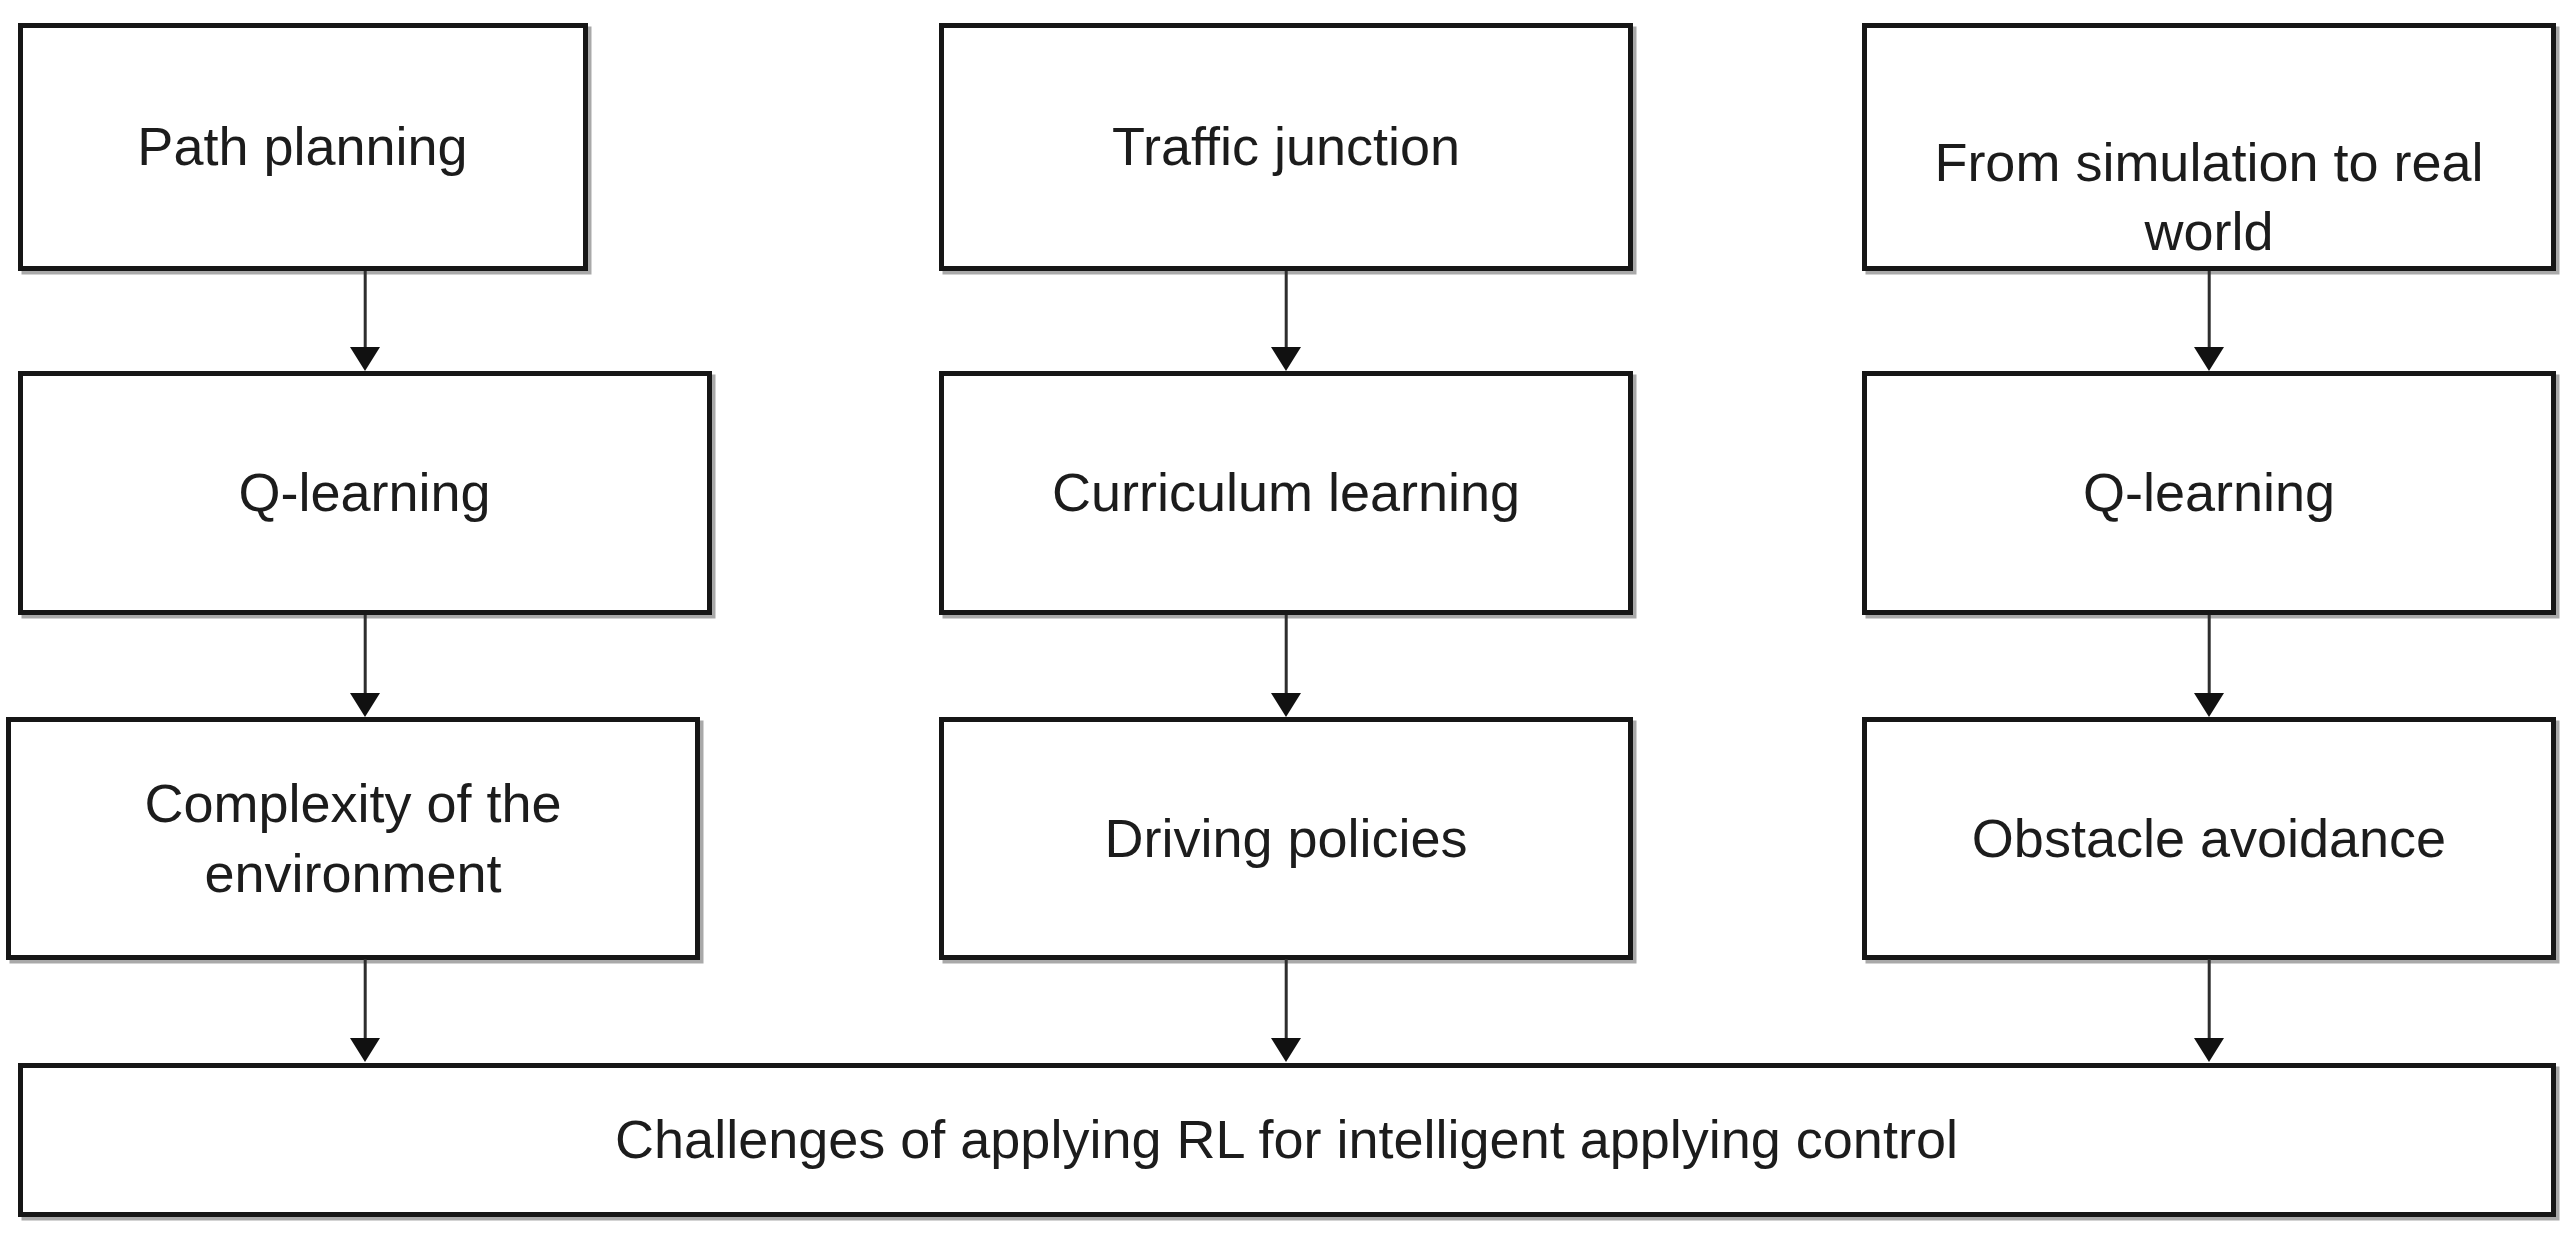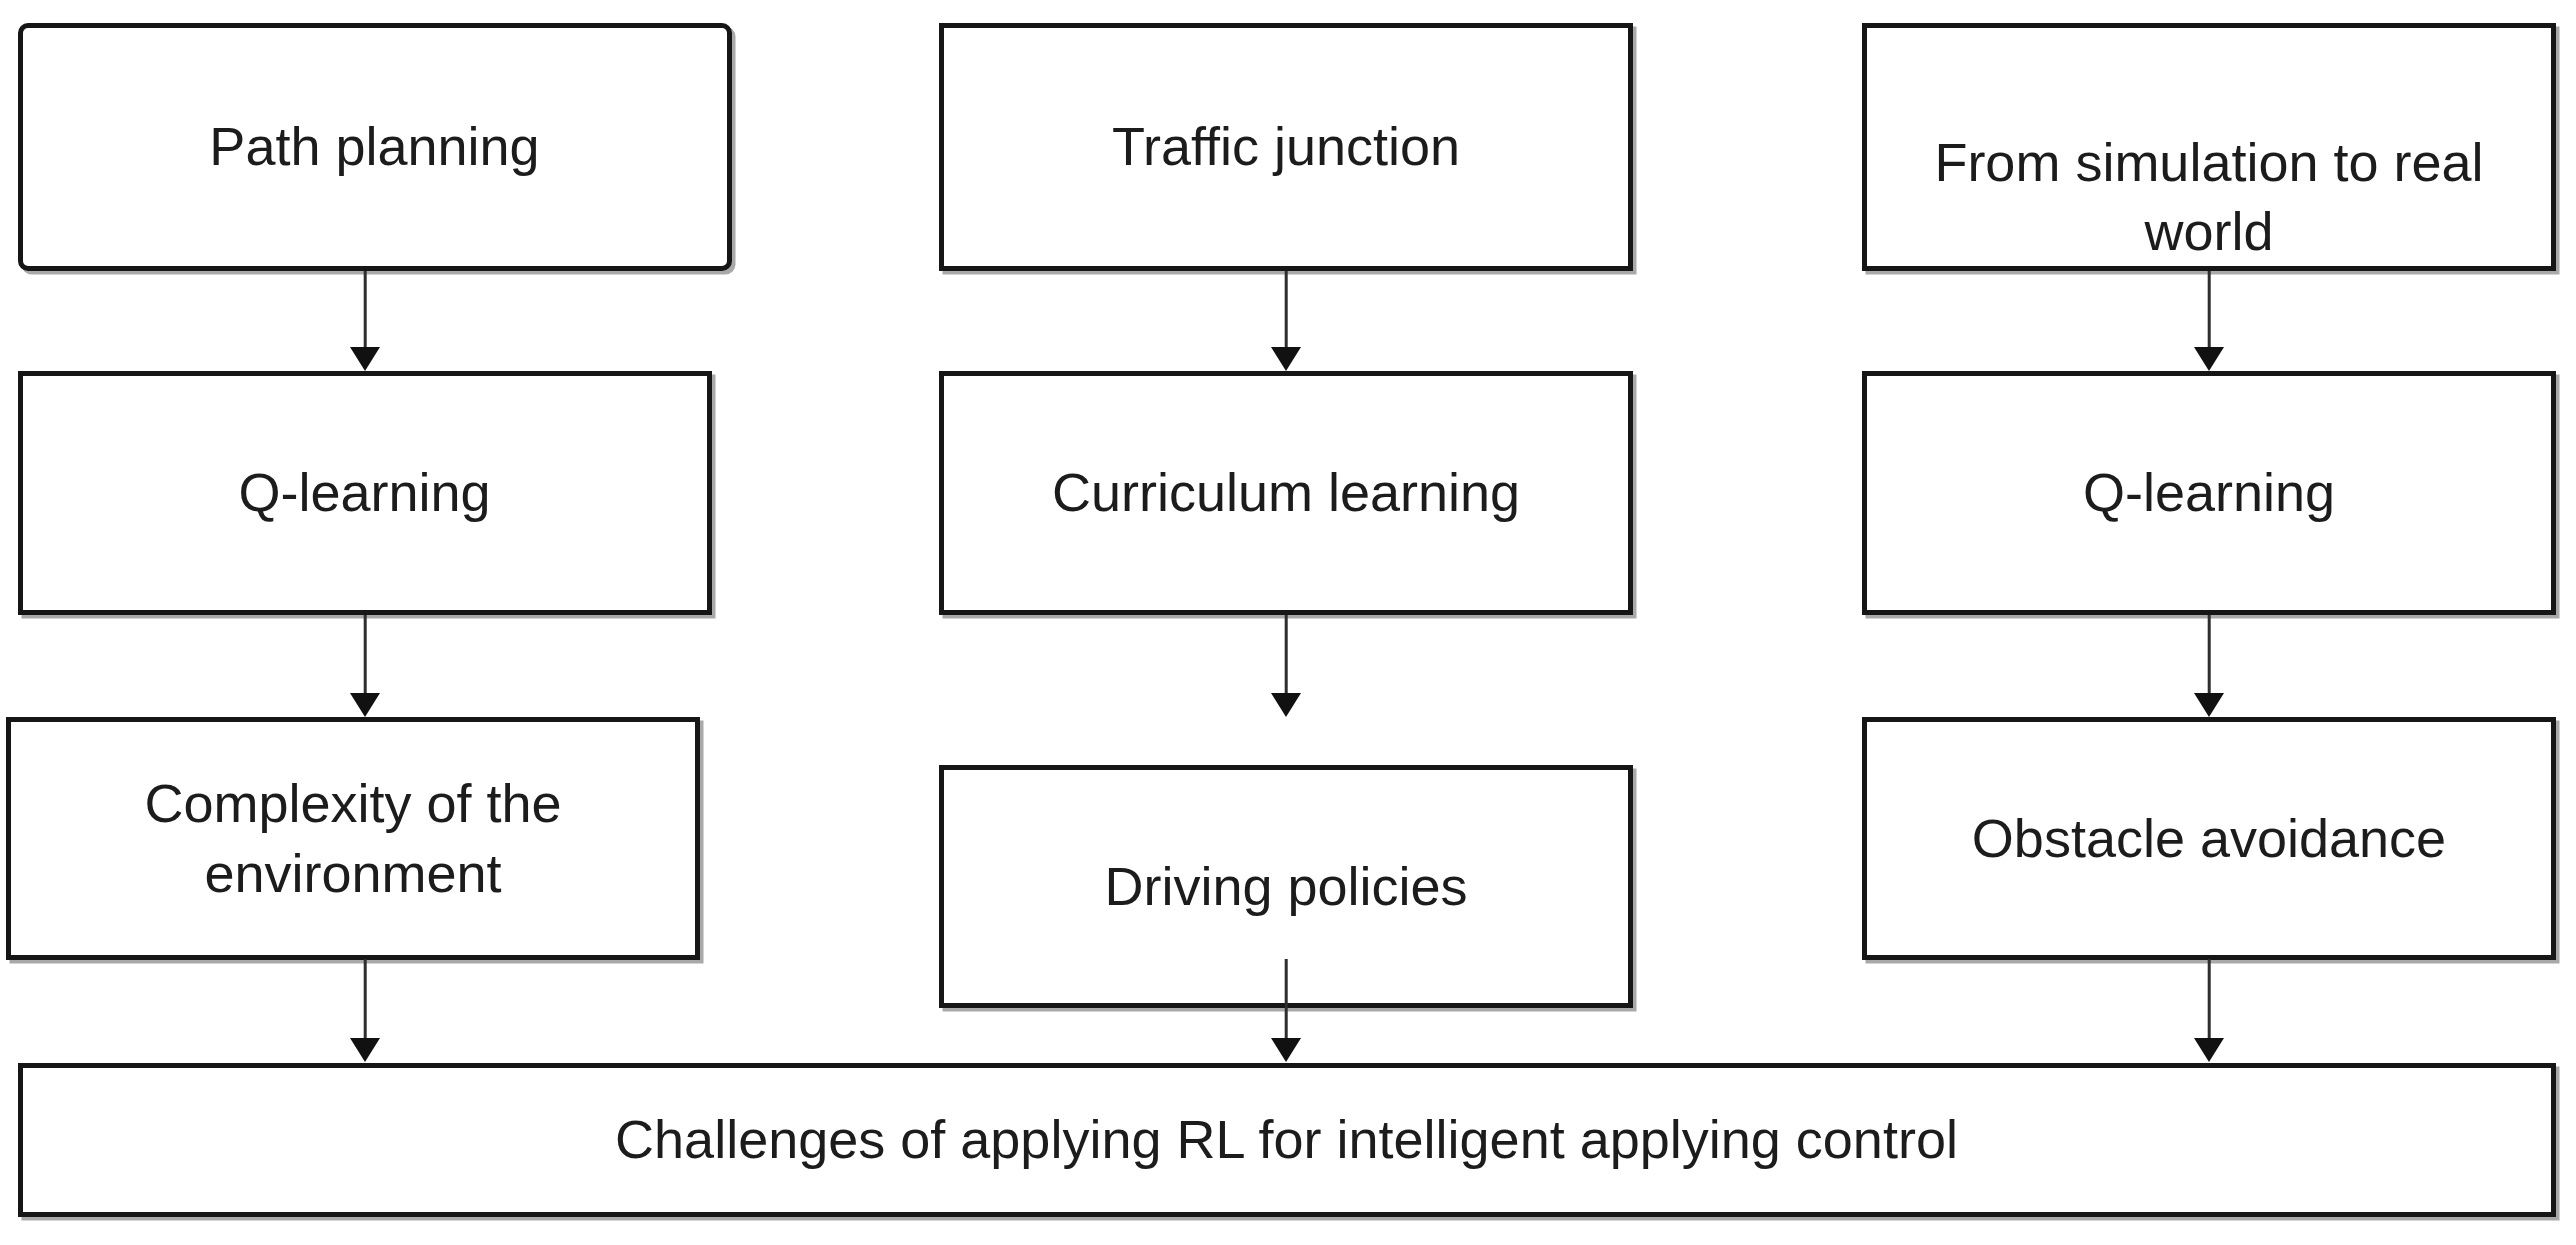--- a/index.html
+++ b/index.html
@@ -31,7 +31,7 @@
     padding: 0 37px;
   }
   
-  .b-r1c1 { left: 17.5px;   top: 23px;  width: 714px;  height: 248px; border-radius: 10px; }
+  .b-r1c1 { left: 17.5px;   top: 23px;  width: 570px;  height: 248px; }
   .b-r1c2 { left: 939px; top: 23px;  width: 694px;  height: 248px; }
   .b-r1c3 { left: 1862px; top: 23px;  width: 694px;  height: 248px; align-items: flex-end; }
   

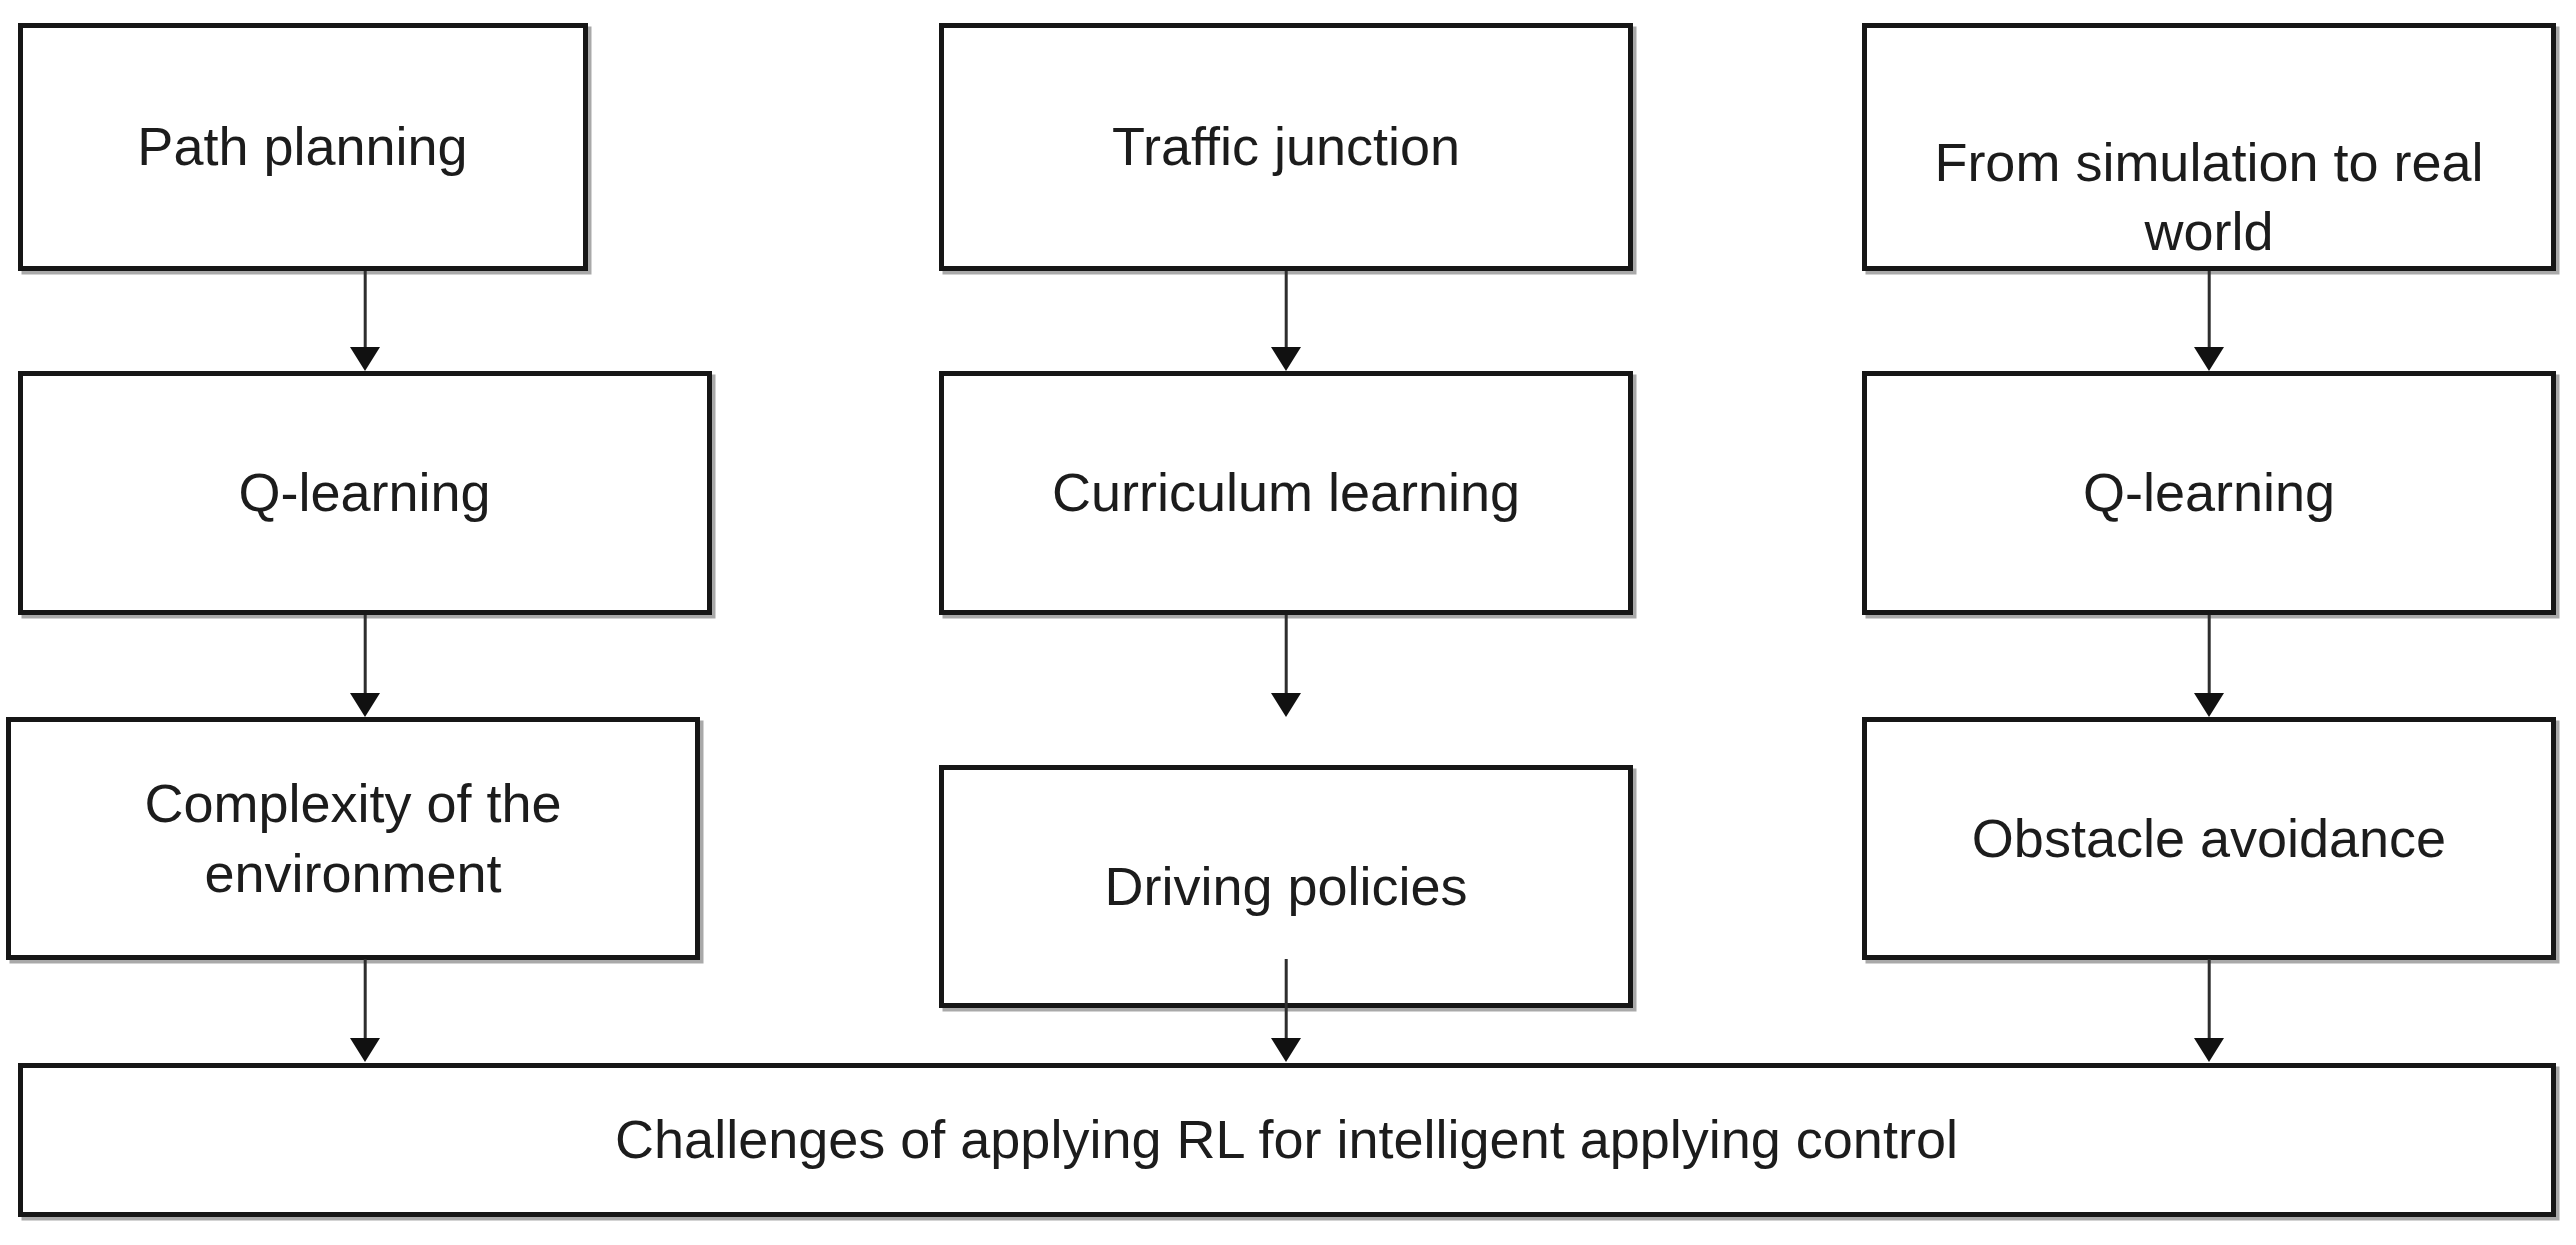--- a/index.html
+++ b/index.html
@@ -40,7 +40,7 @@
   .b-r2c3 { left: 1862px; top: 371px; width: 694px;  height: 244px; }
   
   .b-r3c1 { left: 6px;   top: 717px; width: 694px;  height: 243px; }
-  .b-r3c2 { left: 939px; top: 717px; width: 694px;  height: 243px; margin-top: 48px; }
+  .b-r3c2 { left: 939px; top: 717px; width: 694px;  height: 243px; }
   .b-r3c3 { left: 1862px; top: 717px; width: 694px;  height: 243px; justify-content: center; }
   
   .b-bottom { left: 17.5px; top: 1063px; width: 2538px; height: 154px; }

